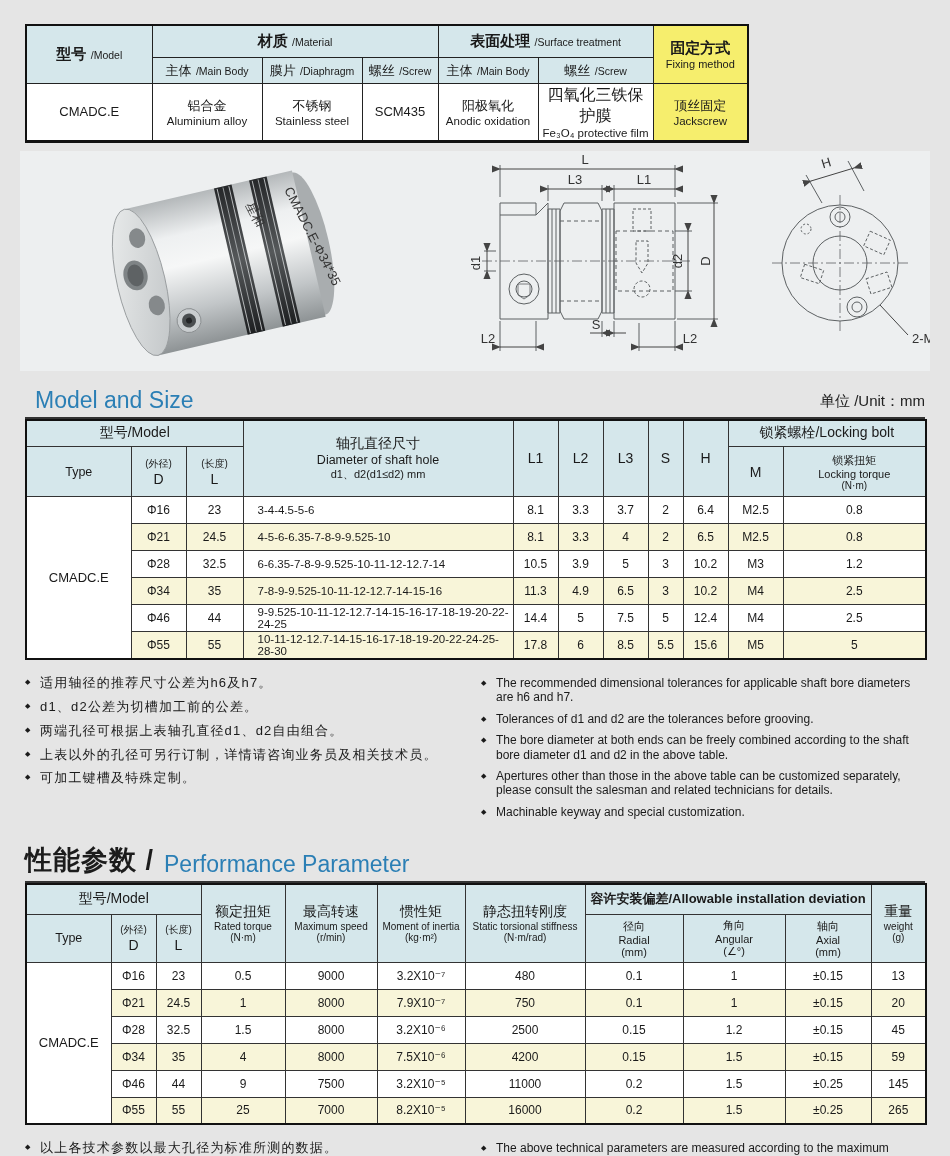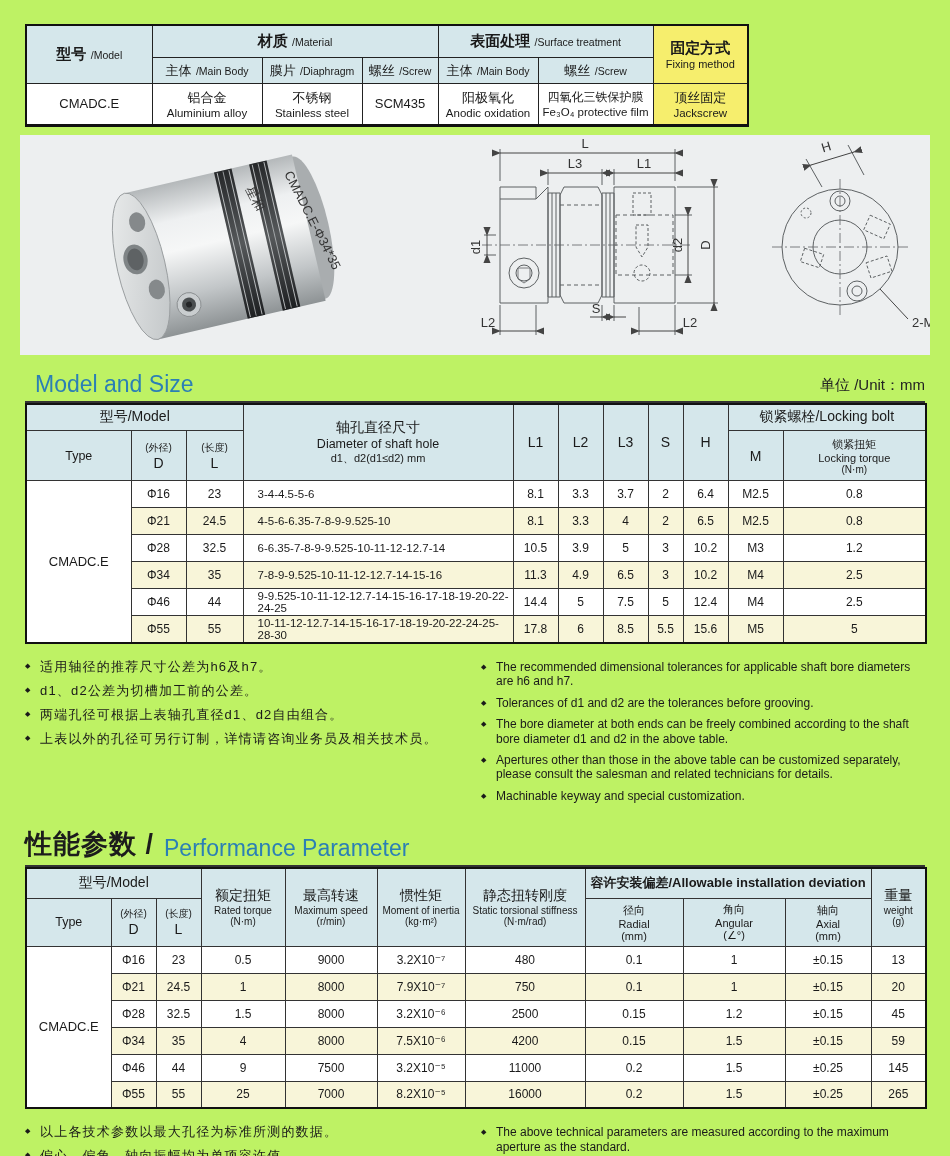--- a/index.html
+++ b/index.html
@@ -4,7 +4,7 @@
 <style>
   * { box-sizing: border-box; margin: 0; padding: 0; }
   body { background: #ffffff; font-family: "Liberation Sans", "DejaVu Sans", sans-serif; color: #1a1a1a; }
-  .page { width: 950px; height: 1156px; background: #bef264; overflow: hidden; position: relative; }
+  .page { width: 950px; height: 1156px; background: #e5e5e5; overflow: hidden; position: relative; }
 
   
   table { border-collapse: collapse; table-layout: fixed; }

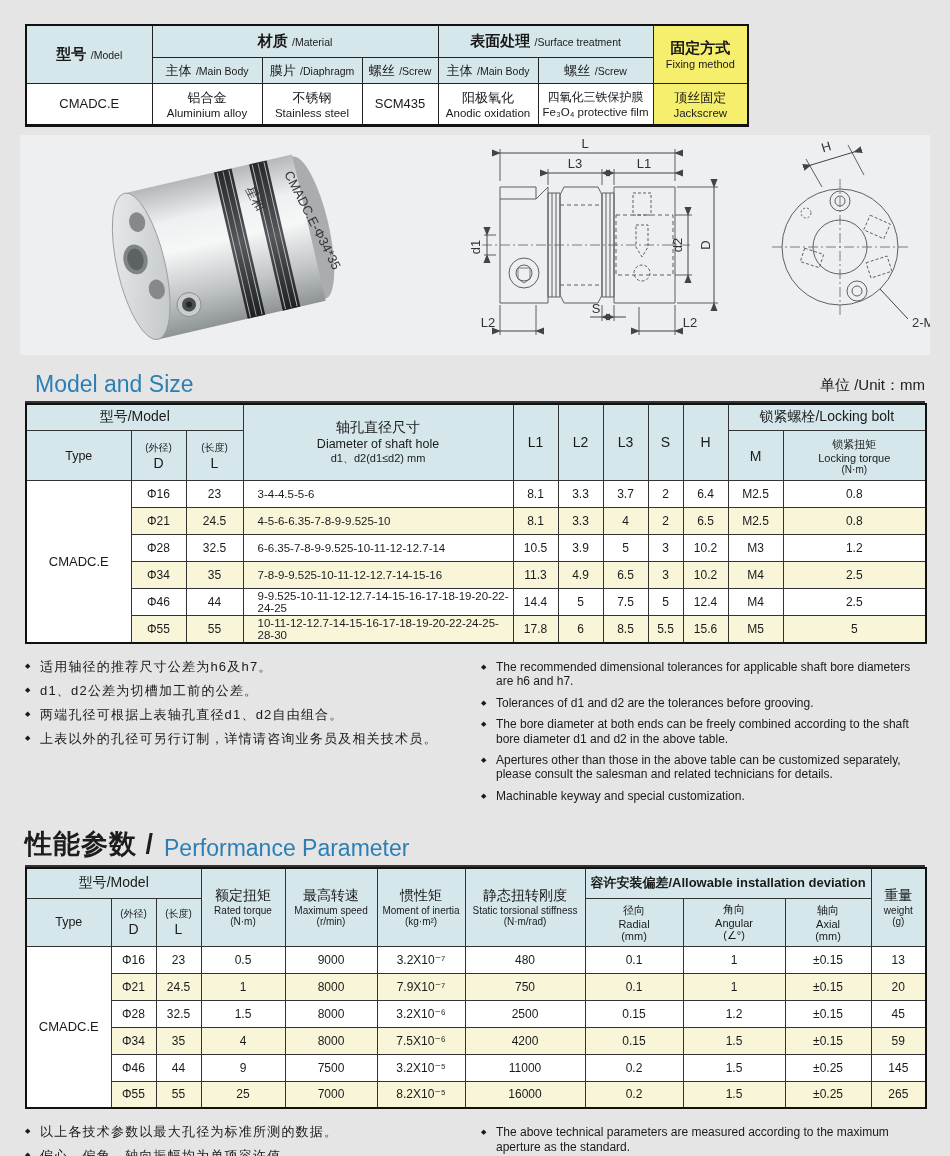--- a/index.html
+++ b/index.html
@@ -111,7 +111,7 @@
             <div class="cell-l2">Anodic oxidation</div>
           </td>
       <td>
-            <div class="cell-l2" style="font-size:12px">四氧化三铁保护膜</div>
+            <div class="cell-l2" style="font-size:16px">四氧化三铁保护膜</div>
             <div class="cell-l2">Fe₃O₄ protective film</div>
           </td>
       <td class="yellow">

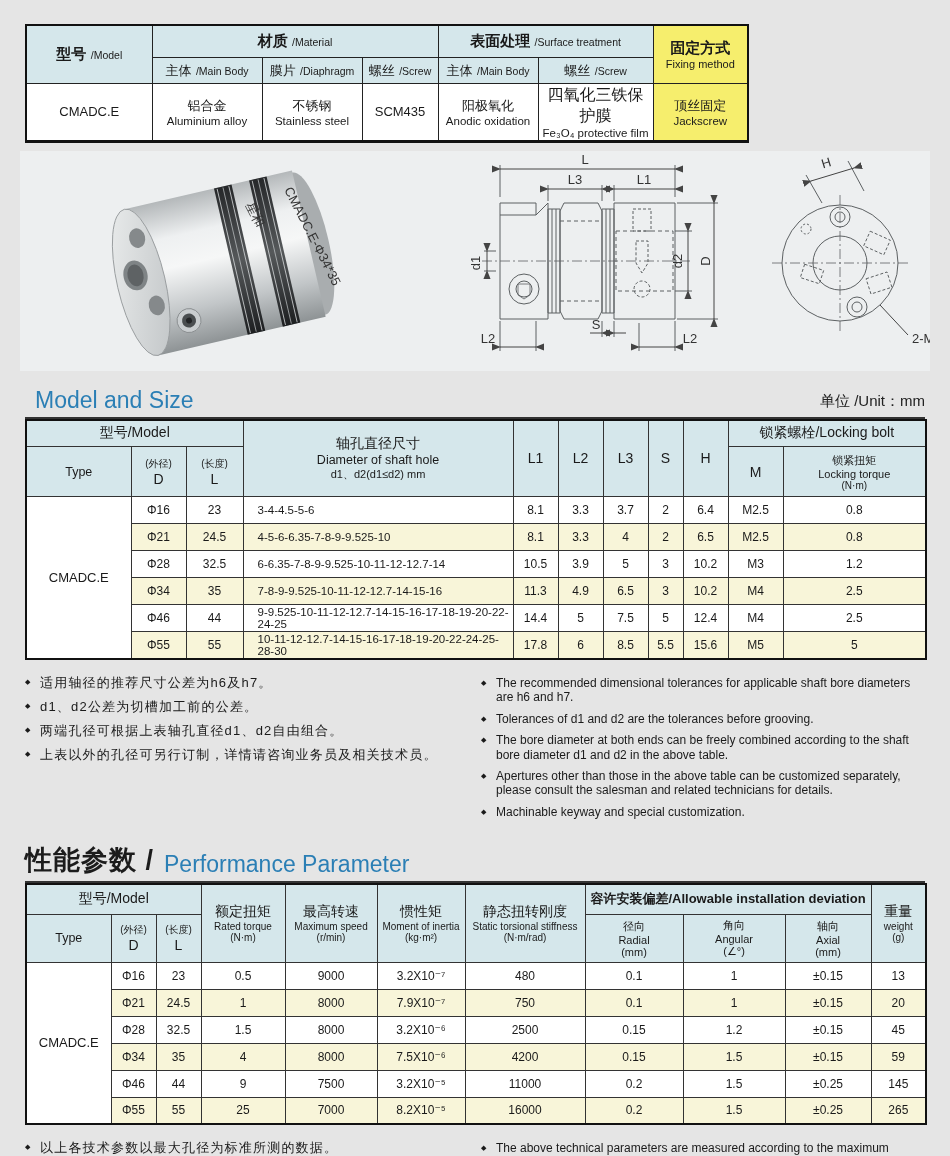--- a/index.html
+++ b/index.html
@@ -408,6 +408,7 @@
         <li>d1、d2公差为切槽加工前的公差。</li>
         <li>两端孔径可根据上表轴孔直径d1、d2自由组合。</li>
         <li>上表以外的孔径可另行订制，详情请咨询业务员及相关技术员。</li>
+        <li>可加工键槽及特殊定制。</li>
       </ul>
     <ul class="notes-en">
         <li>The recommended dimensional tolerances for applicable shaft bore diameters are h6 and h7.</li>

